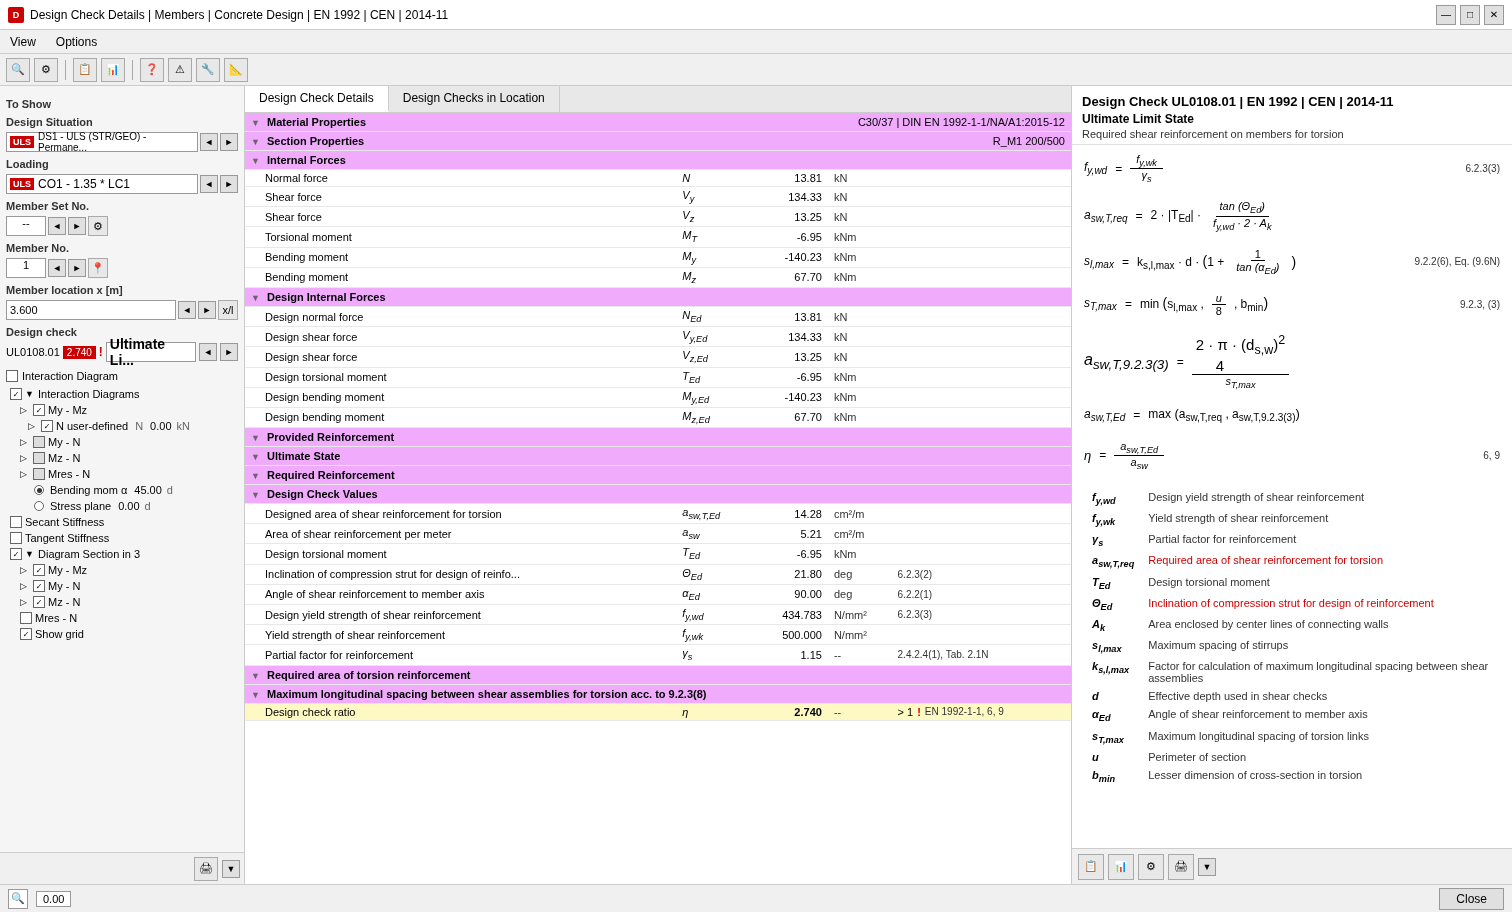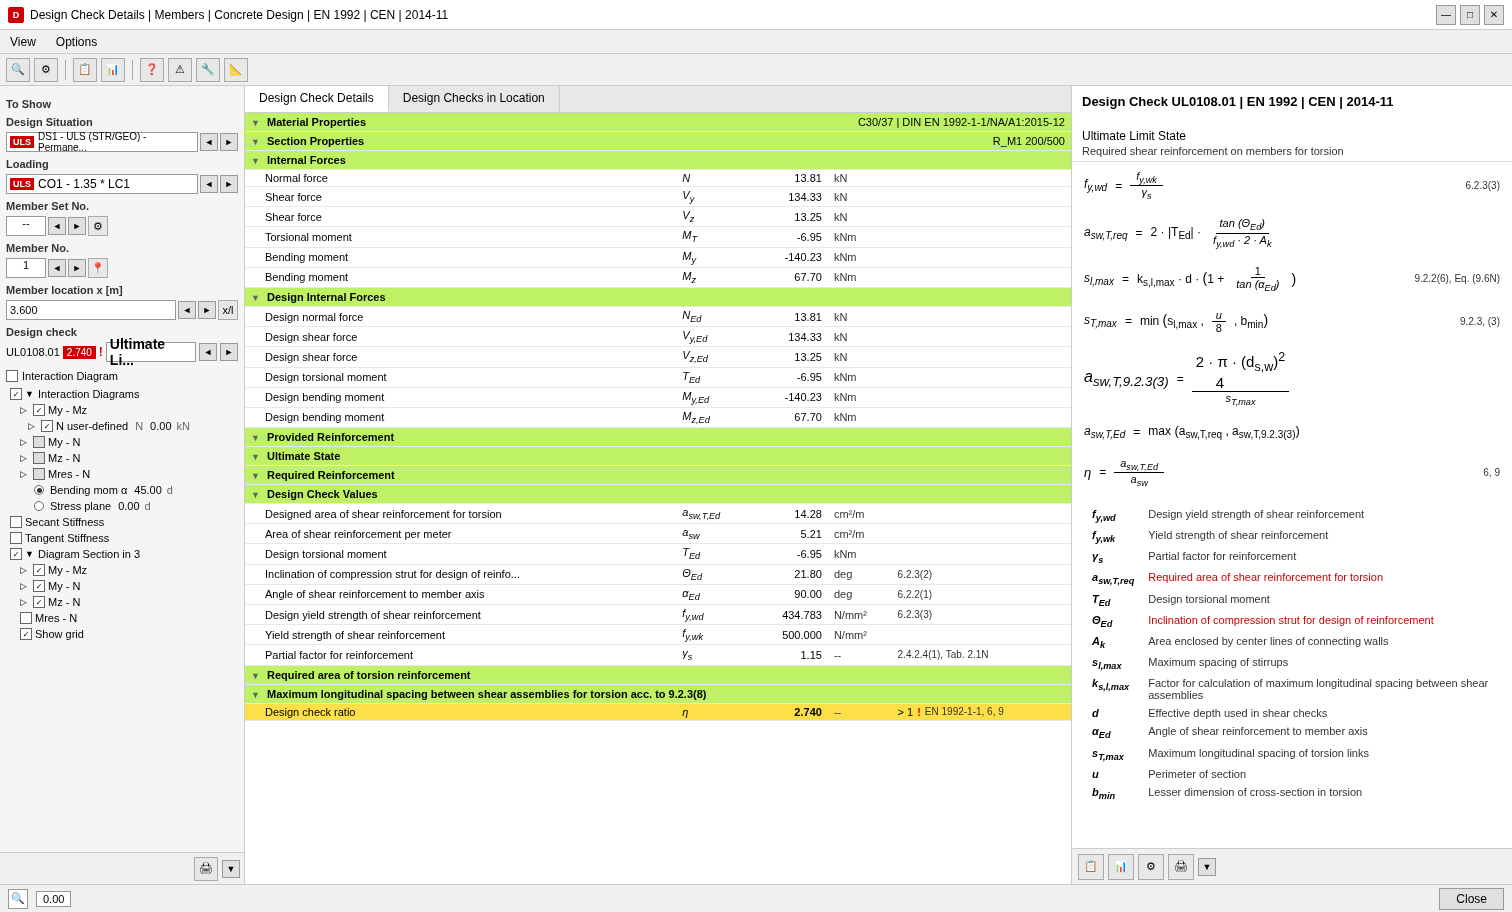--- a/index.html
+++ b/index.html
@@ -54,7 +54,7 @@
     .detail-table { width: 100%; border-collapse: collapse; font-size: 11px; }
     .detail-table tr { border-bottom: 1px solid #e8e8e8; }
     .detail-table td { padding: 2px 4px; }
-    .group-header { background: #bef264; font-weight: bold; padding: 3px 6px; }
+    .group-header { background: #f0abfc; font-weight: bold; padding: 3px 6px; }
     .group-header td { padding: 3px 6px; }
     .expand-icon { color: #666; font-size: 9px; margin-right: 4px; }
     .indent-1 { padding-left: 20px !important; }

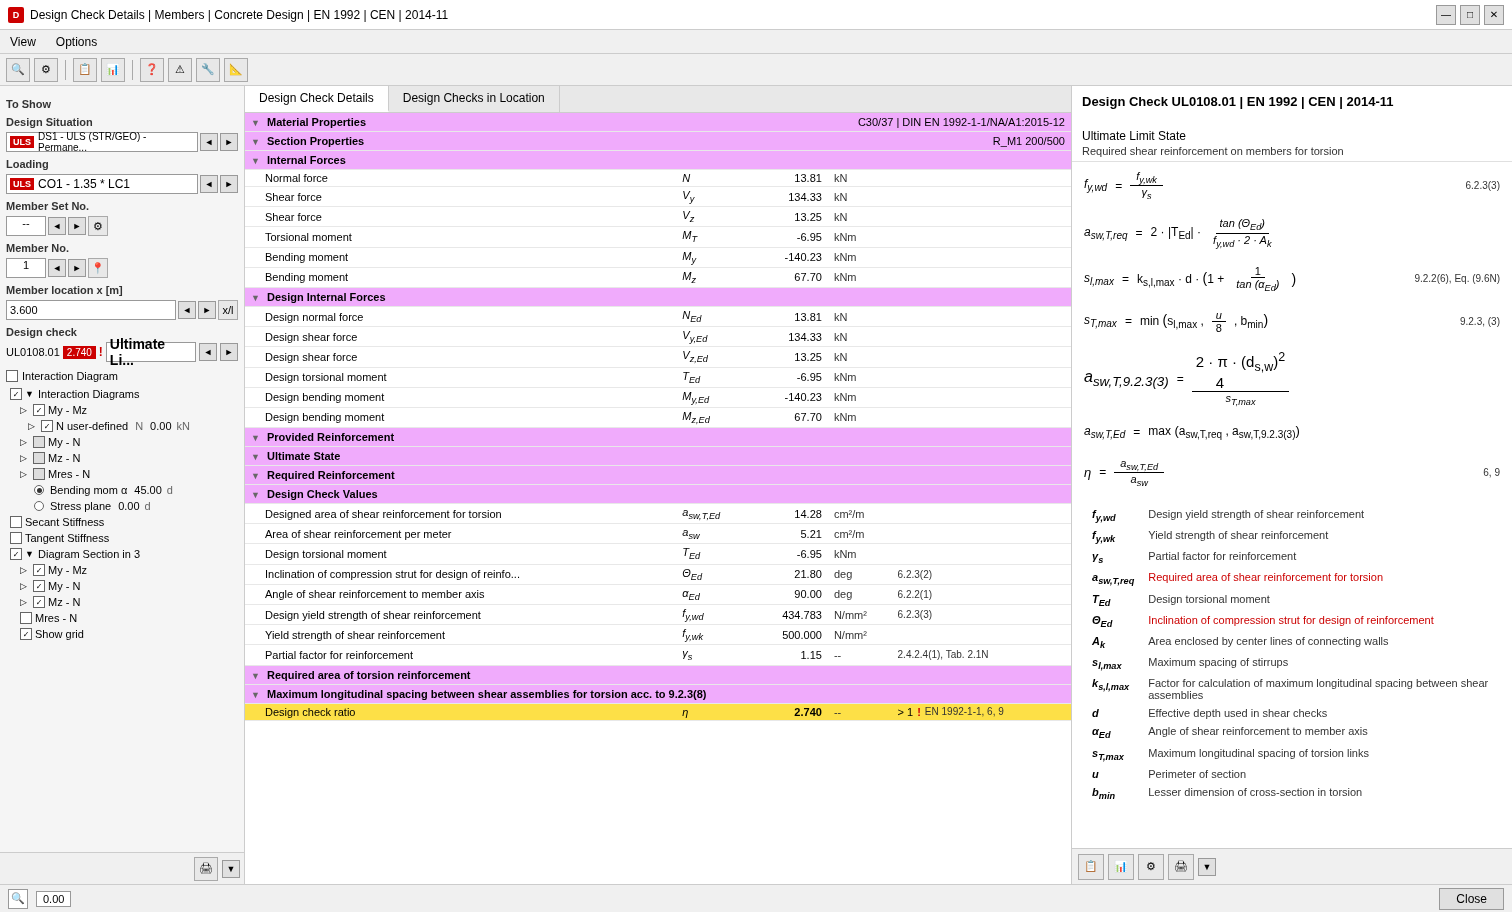--- a/index.html
+++ b/index.html
@@ -67,7 +67,7 @@
     .right-panel { width: 440px; background: #fff; display: flex; flex-direction: column; overflow: hidden; }
     .right-panel-header { padding: 8px 10px 4px; border-bottom: 1px solid #e0e0e0; }
     .right-panel-title { font-size: 13px; font-weight: bold; color: #000; }
-    .right-panel-subtitle { font-size: 12px; color: #000; margin-top: 20px; }
+    .right-panel-subtitle { font-size: 12px; color: #000; margin-top: 3px; font-weight: bold; }
     .right-panel-desc { font-size: 11px; color: #333; margin-top: 2px; }
     .formula-area { flex: 1; overflow-y: auto; padding: 8px 12px; }
     .def-table { width: 100%; font-size: 11px; margin-top: 4px; }

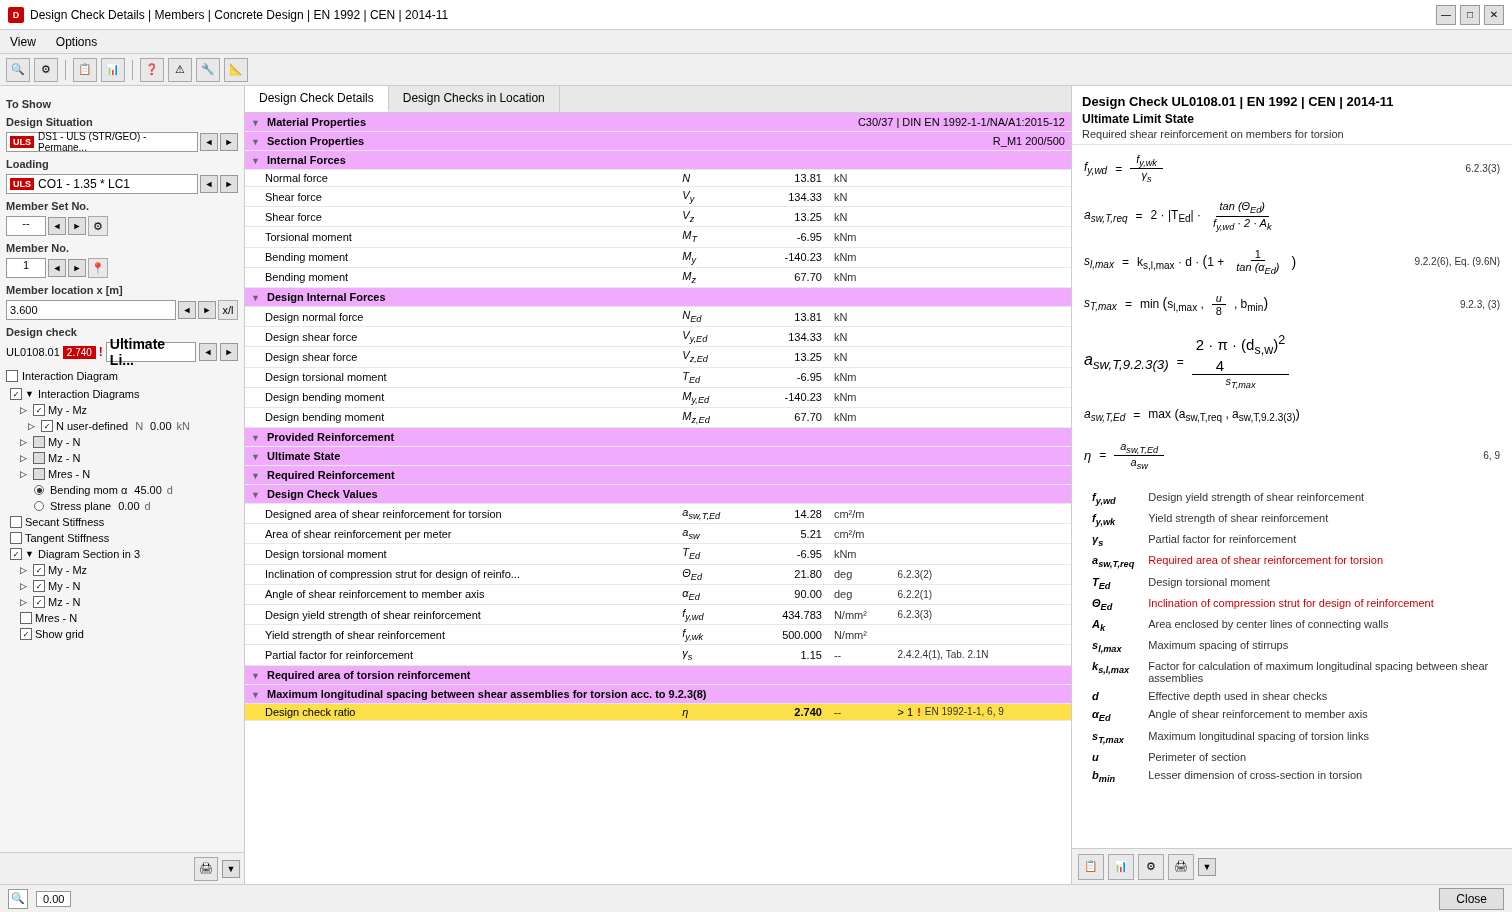--- a/index.html
+++ b/index.html
@@ -61,7 +61,7 @@
     .val-col { text-align: right; padding-right: 8px !important; }
     .unit-col { padding-left: 4px !important; color: #333; }
     .ref-col { color: #333; font-size: 10px; }
-    .check-ratio-row td { background: #fde047; font-weight: 500; }
+    .check-ratio-row td { background: #fef9c3; font-weight: 500; }
     
     
     .right-panel { width: 440px; background: #fff; display: flex; flex-direction: column; overflow: hidden; }

